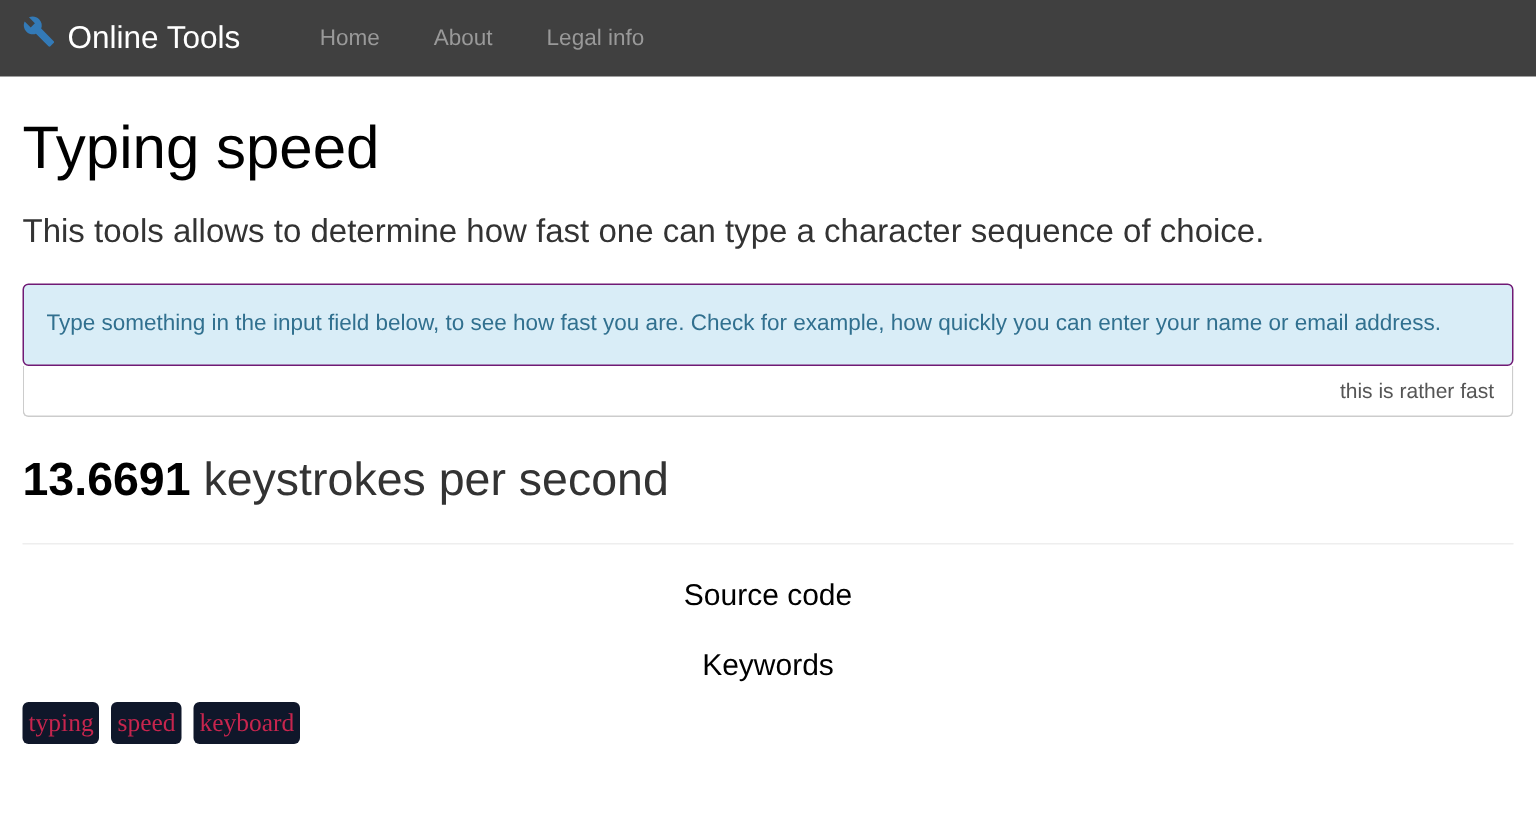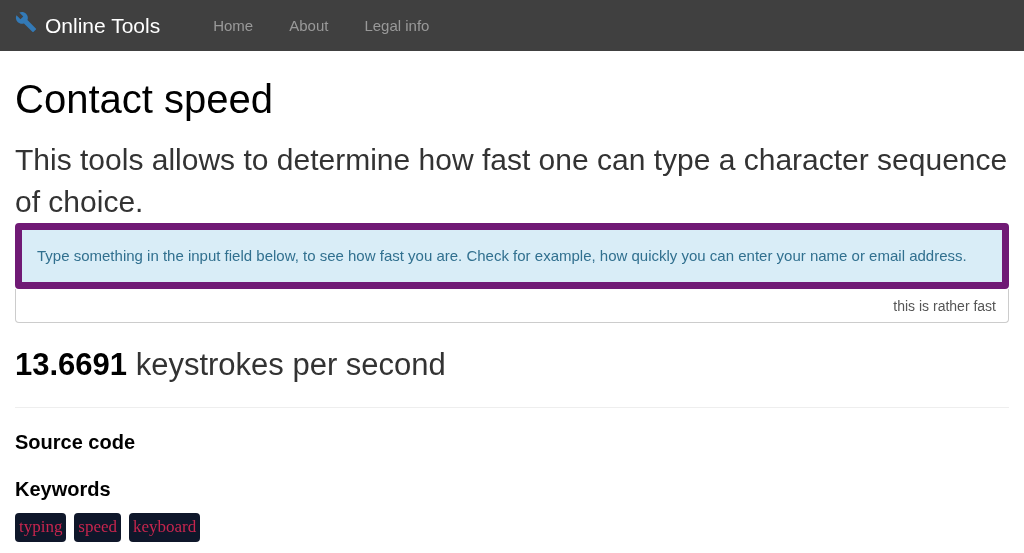--- a/index.html
+++ b/index.html
@@ -163,7 +163,7 @@
 </nav>
 
 <div class="container">
-  <h1>Contact speed</h1>
+  <h1>Typing speed</h1>
   <p class="lead">This tools allows to determine how fast one can type a character sequence of choice.</p>
 
   <div class="alert-info">Type something in the input field below, to see how fast you are. Check for example, how quickly you can enter your name or email address.</div>

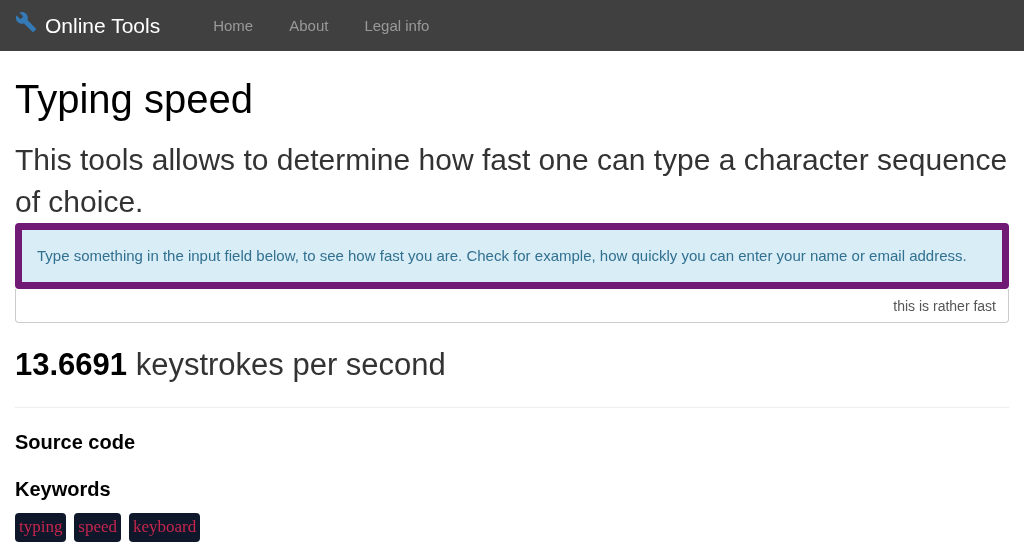--- a/index.html
+++ b/index.html
@@ -63,9 +63,10 @@
       color: #000;
     }
     .lead {
-      font-size: 30px;
+      font-size: 22px;
       font-weight: 300;
       line-height: 1.4;
+      margin-bottom: 20px;
       color: #333;
     }
     .alert-info {

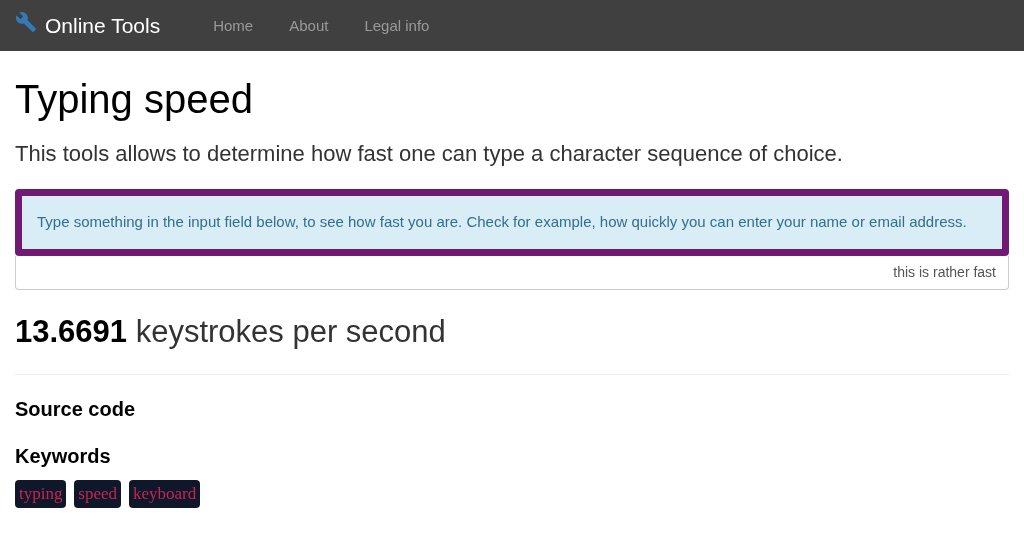--- a/index.html
+++ b/index.html
@@ -71,7 +71,7 @@
     }
     .alert-info {
       background-color: #d9edf7;
-      border: 7px solid #701a75;
+      border: 1px solid #701a75;
       color: #31708f;
       padding: 15px;
       border-radius: 4px;

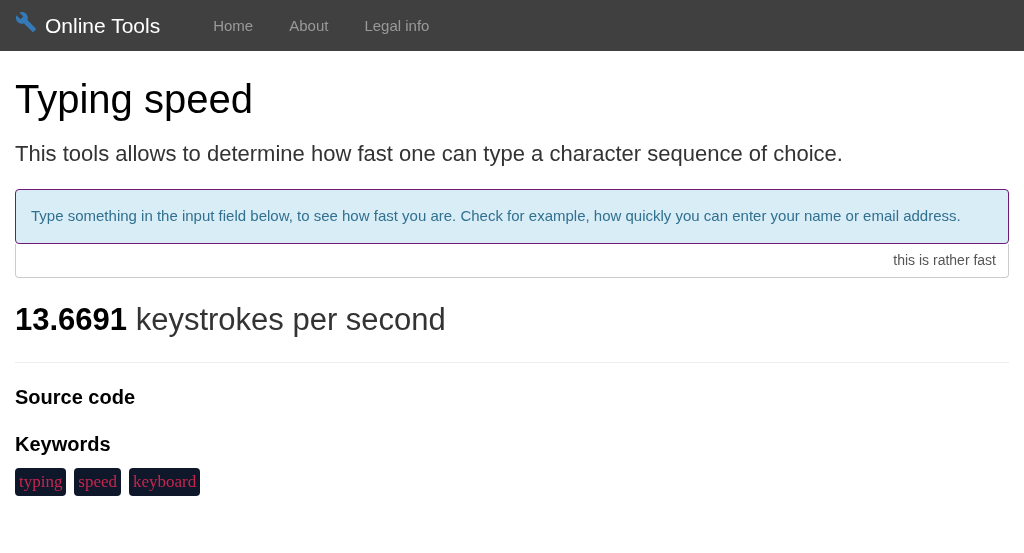--- a/index.html
+++ b/index.html
@@ -113,10 +113,11 @@
     }
     h3 {
       font-size: 20px;
-      font-weight: 700;
+      font-weight: 400;
       margin-top: 18px;
       margin-bottom: 10px;
       color: #000;
+      text-align: center;
     }
     .source-link {
       color: #337ab7;

